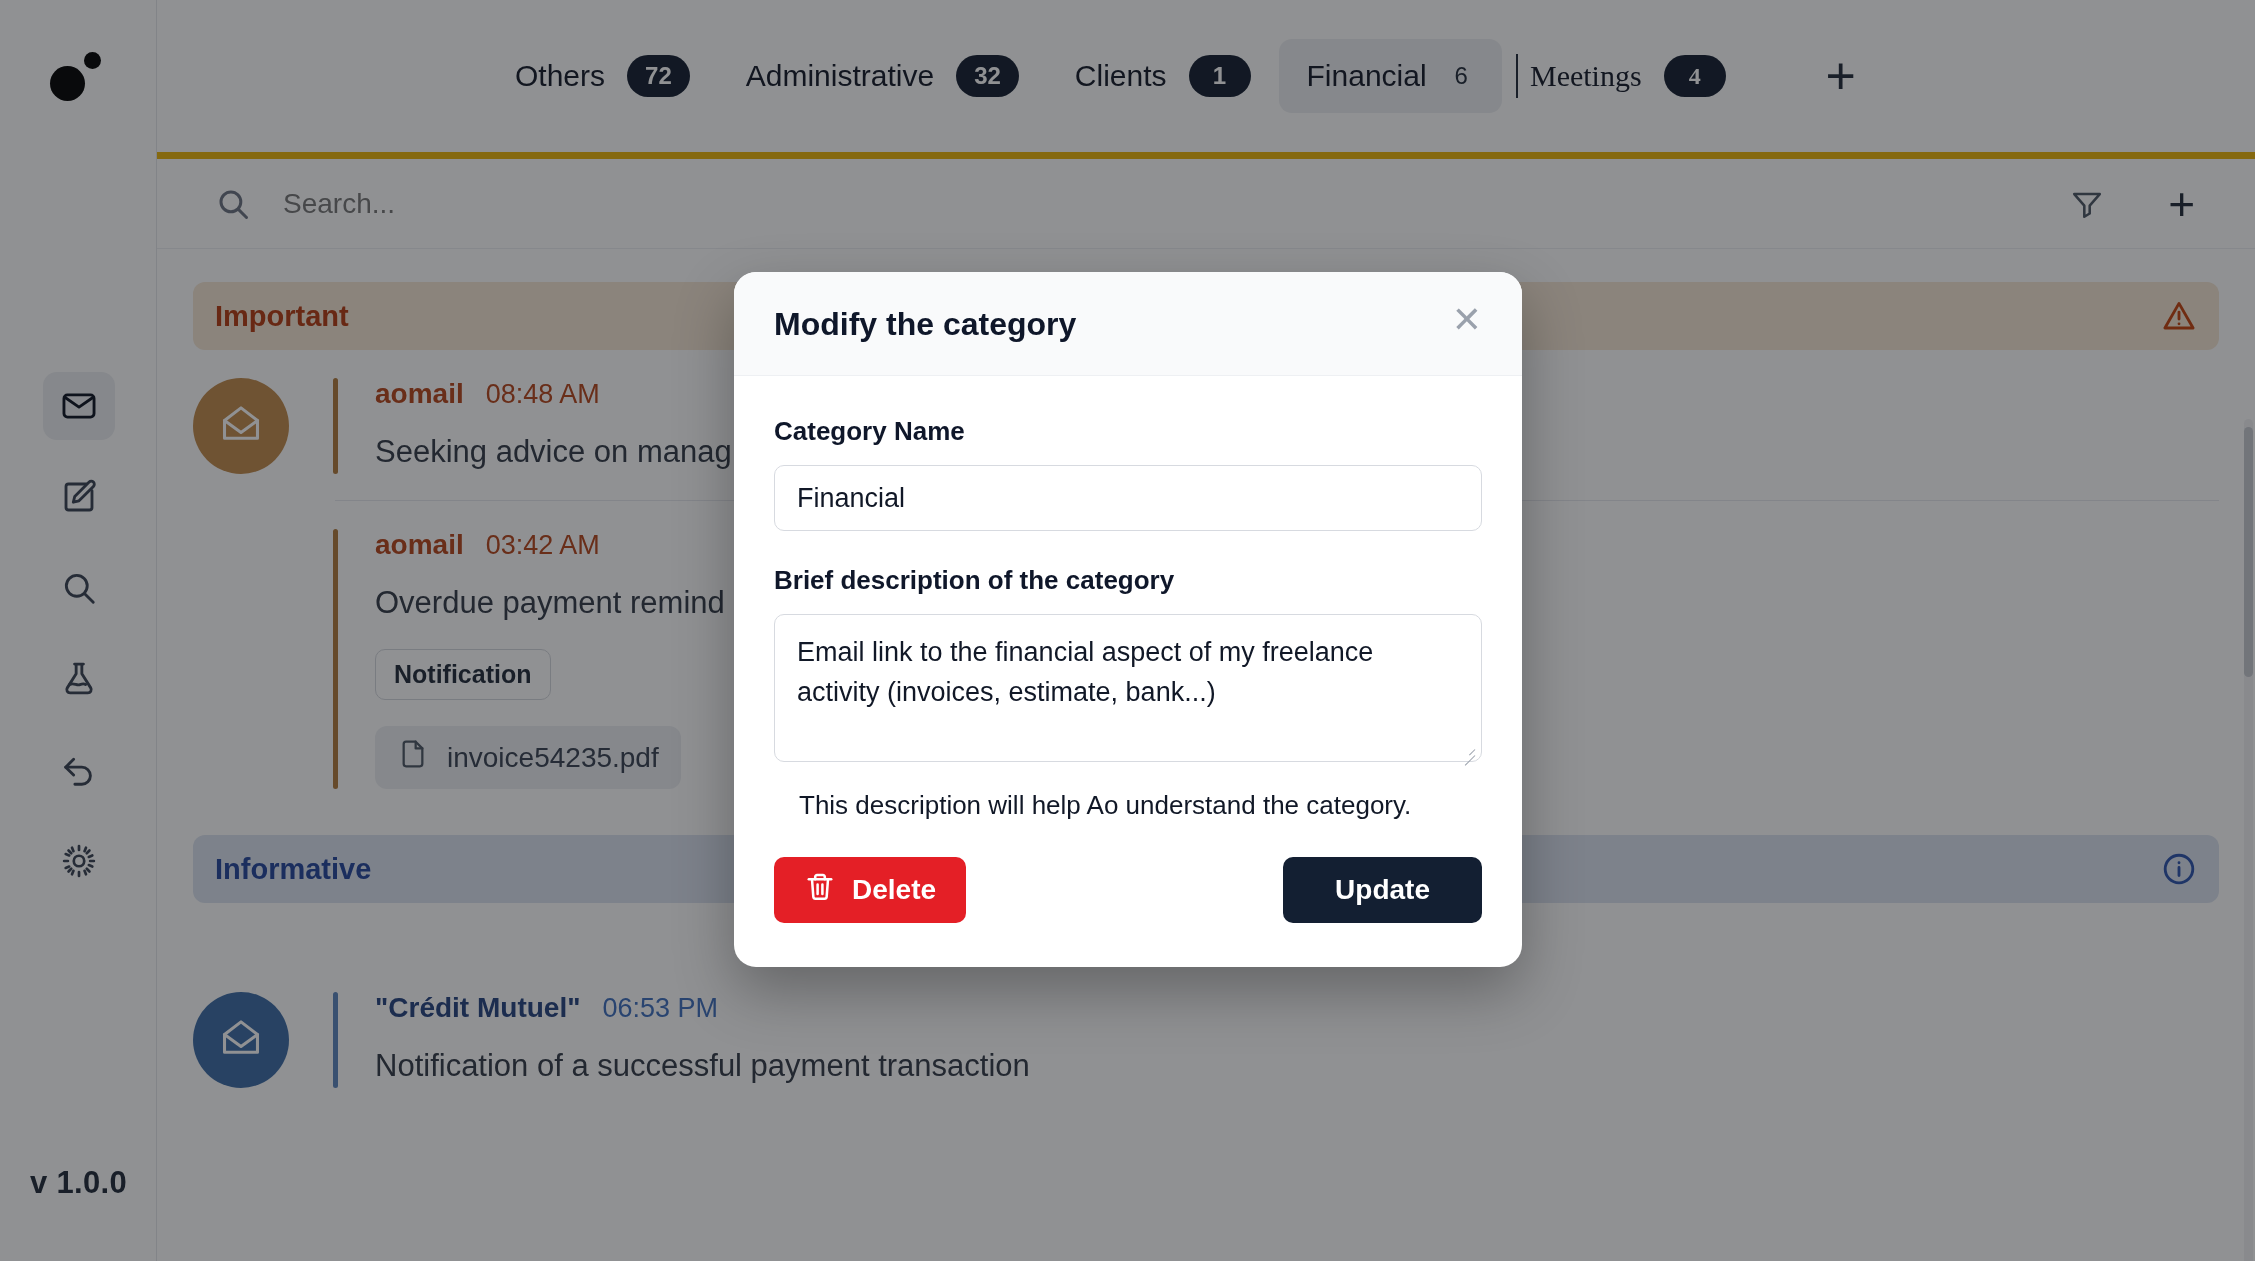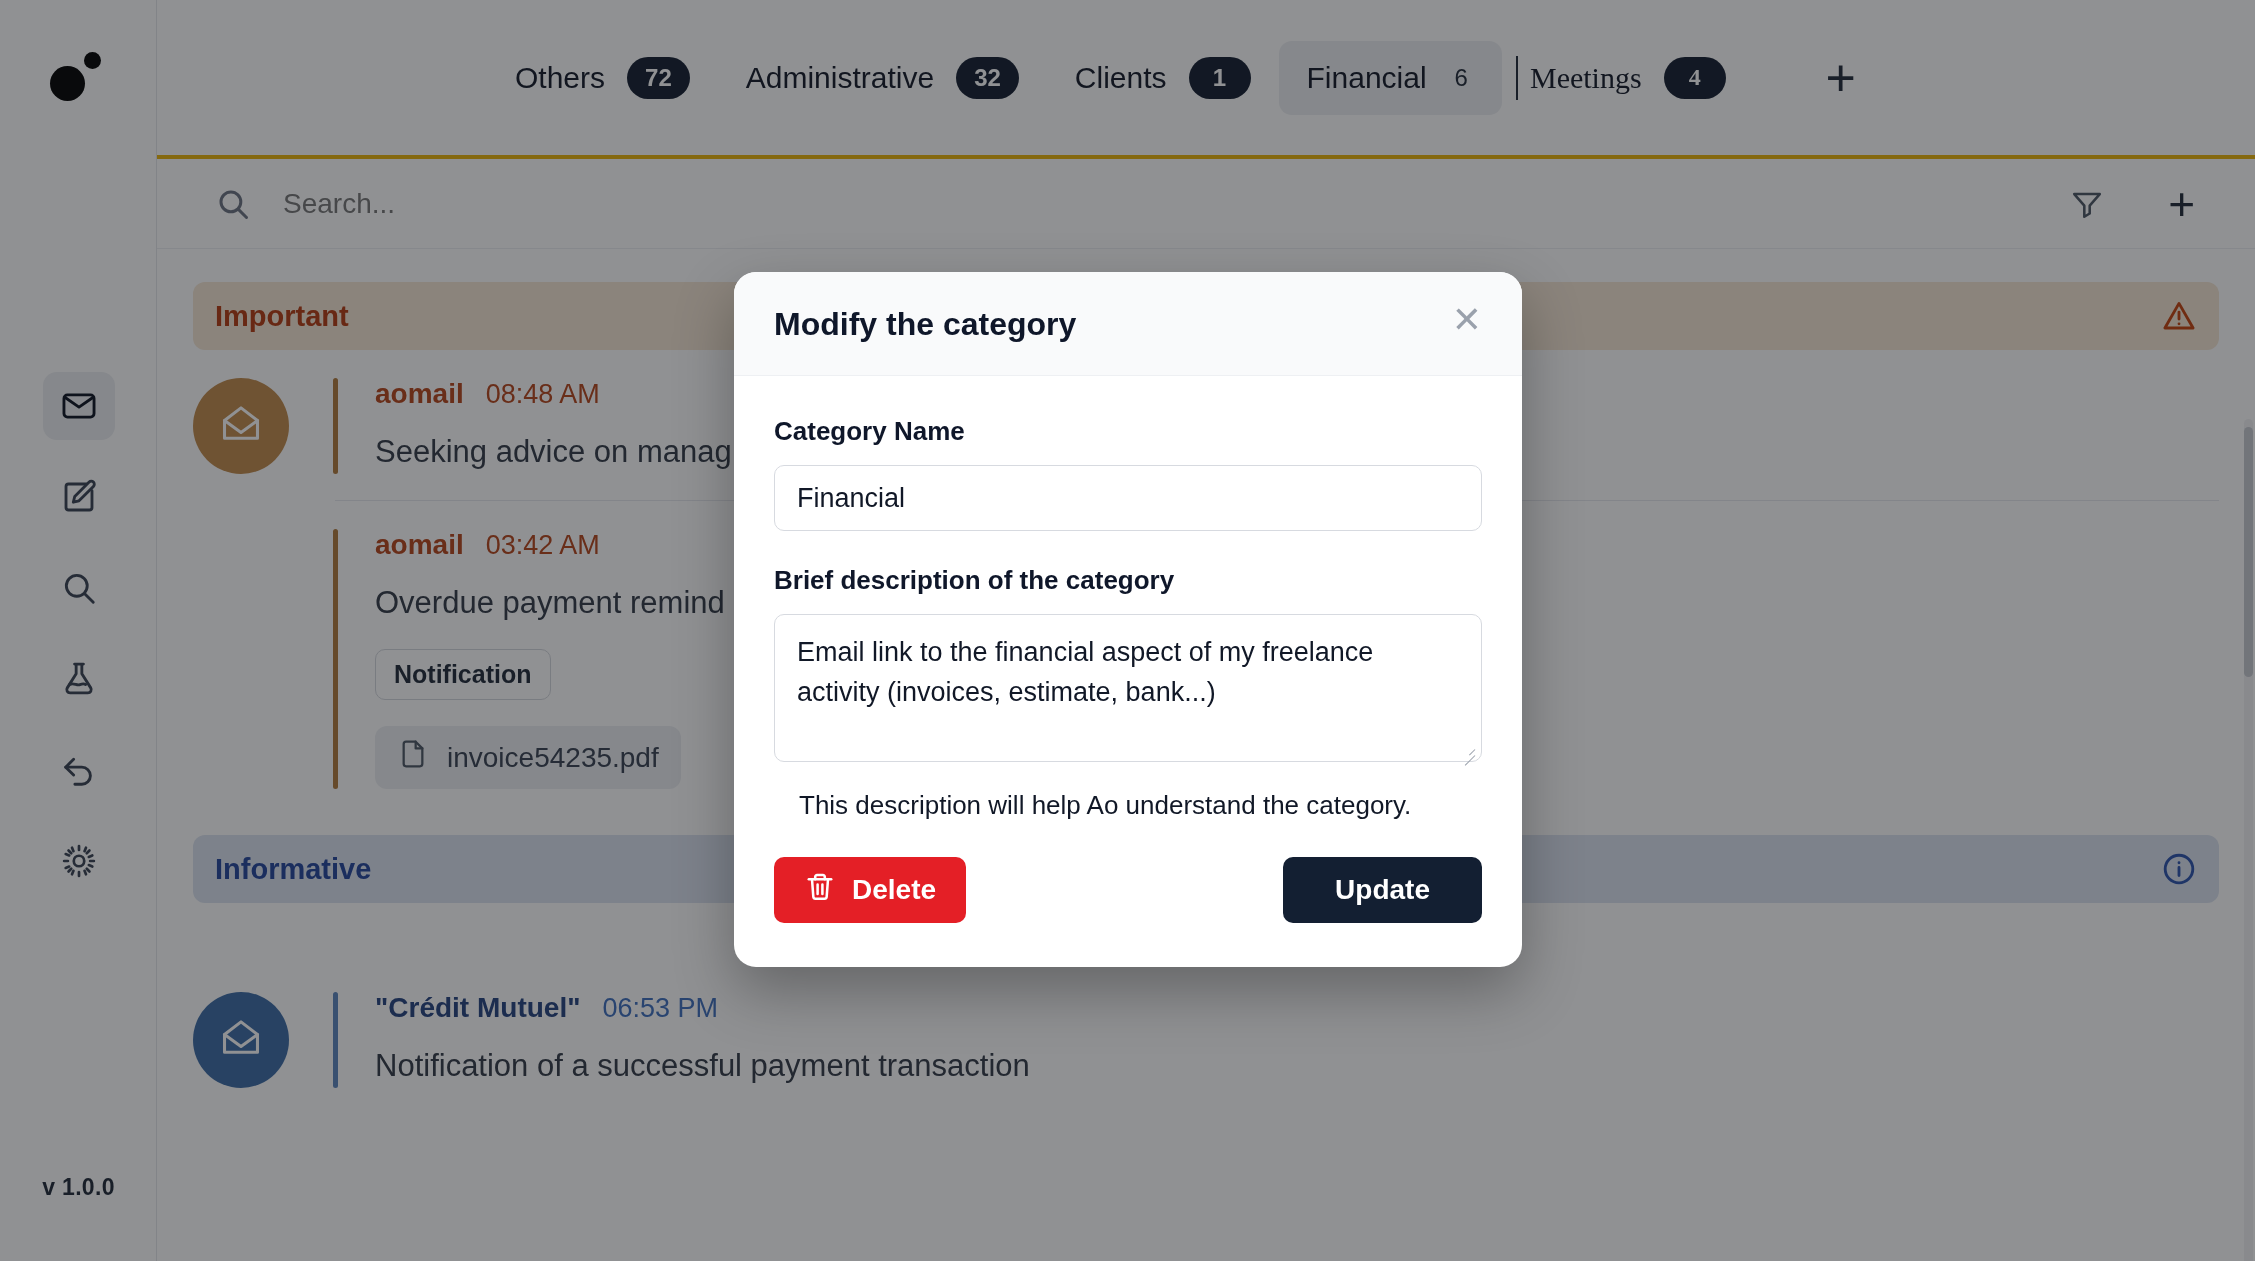--- a/index.html
+++ b/index.html
@@ -39,7 +39,7 @@
   
   .topbar {
     position: absolute; left: 157px; top: 0; width: 2098px; height: 159px;
-    background: #ffffff; border-bottom: 4px solid #eab308;
+    background: #ffffff; border-bottom: 7px solid #eab308;
     display: flex; align-items: center; text-align: center;
   }
   .tabs { display: flex; align-items: center; gap: 0; margin-left: 330px; }

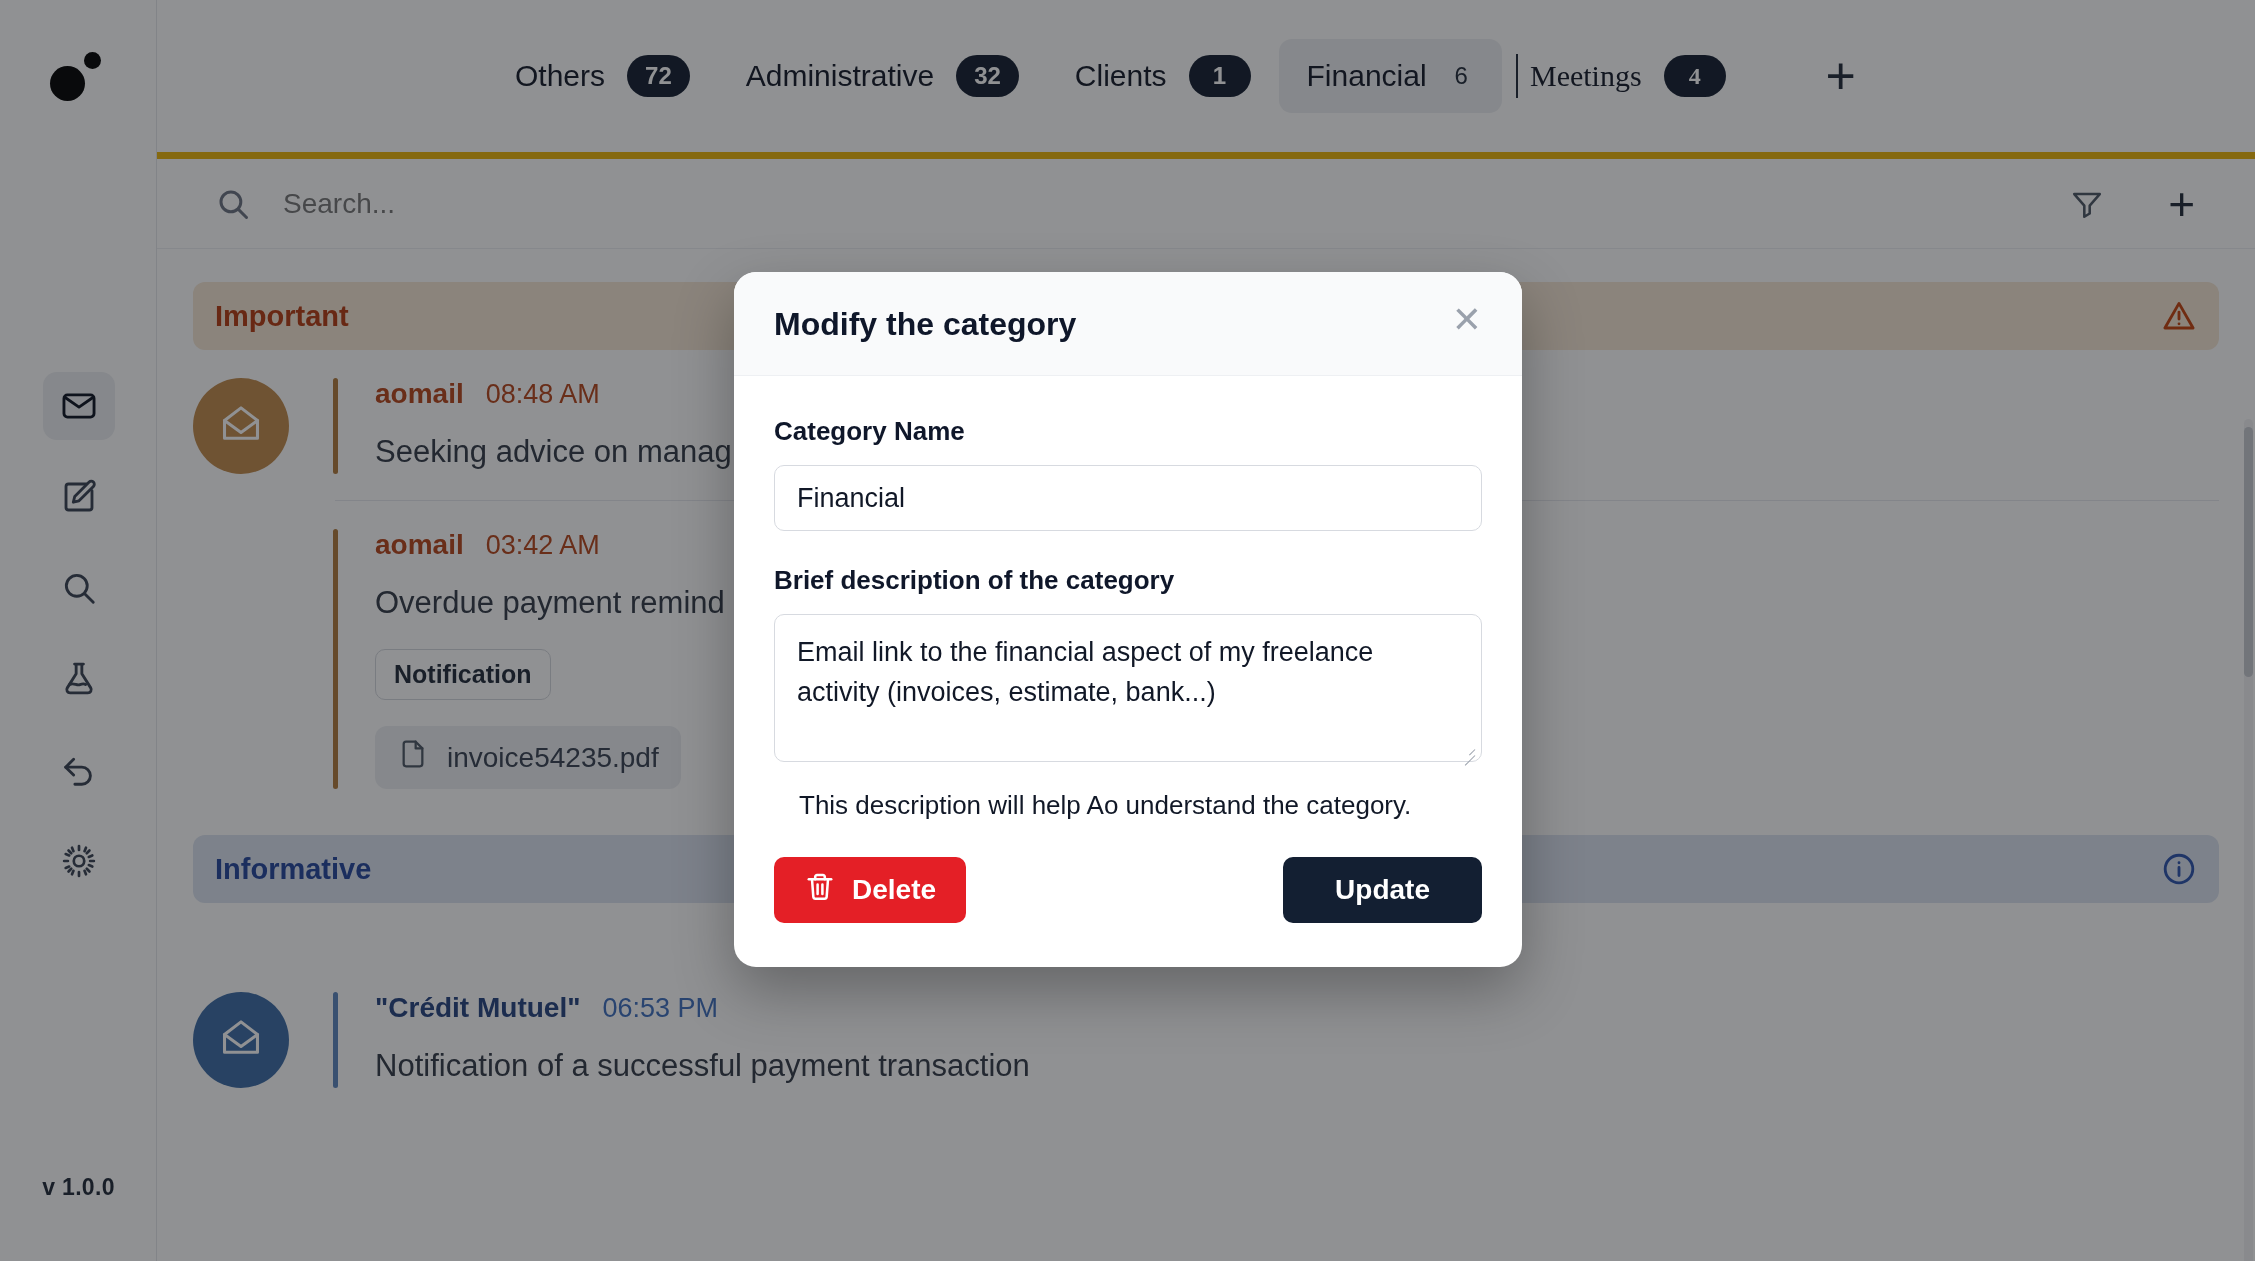--- a/index.html
+++ b/index.html
@@ -33,7 +33,7 @@
   .rail-btn svg { width: 38px; height: 38px; display: block; }
   .version {
     position: absolute; left: 0; bottom: 60px; width: 157px; text-align: center;
-    font-size: 23px; color: #1f2937; font-weight: 600; letter-spacing: .3px;
+    font-size: 31px; color: #1f2937; font-weight: 600; letter-spacing: .3px;
   }
 
   

